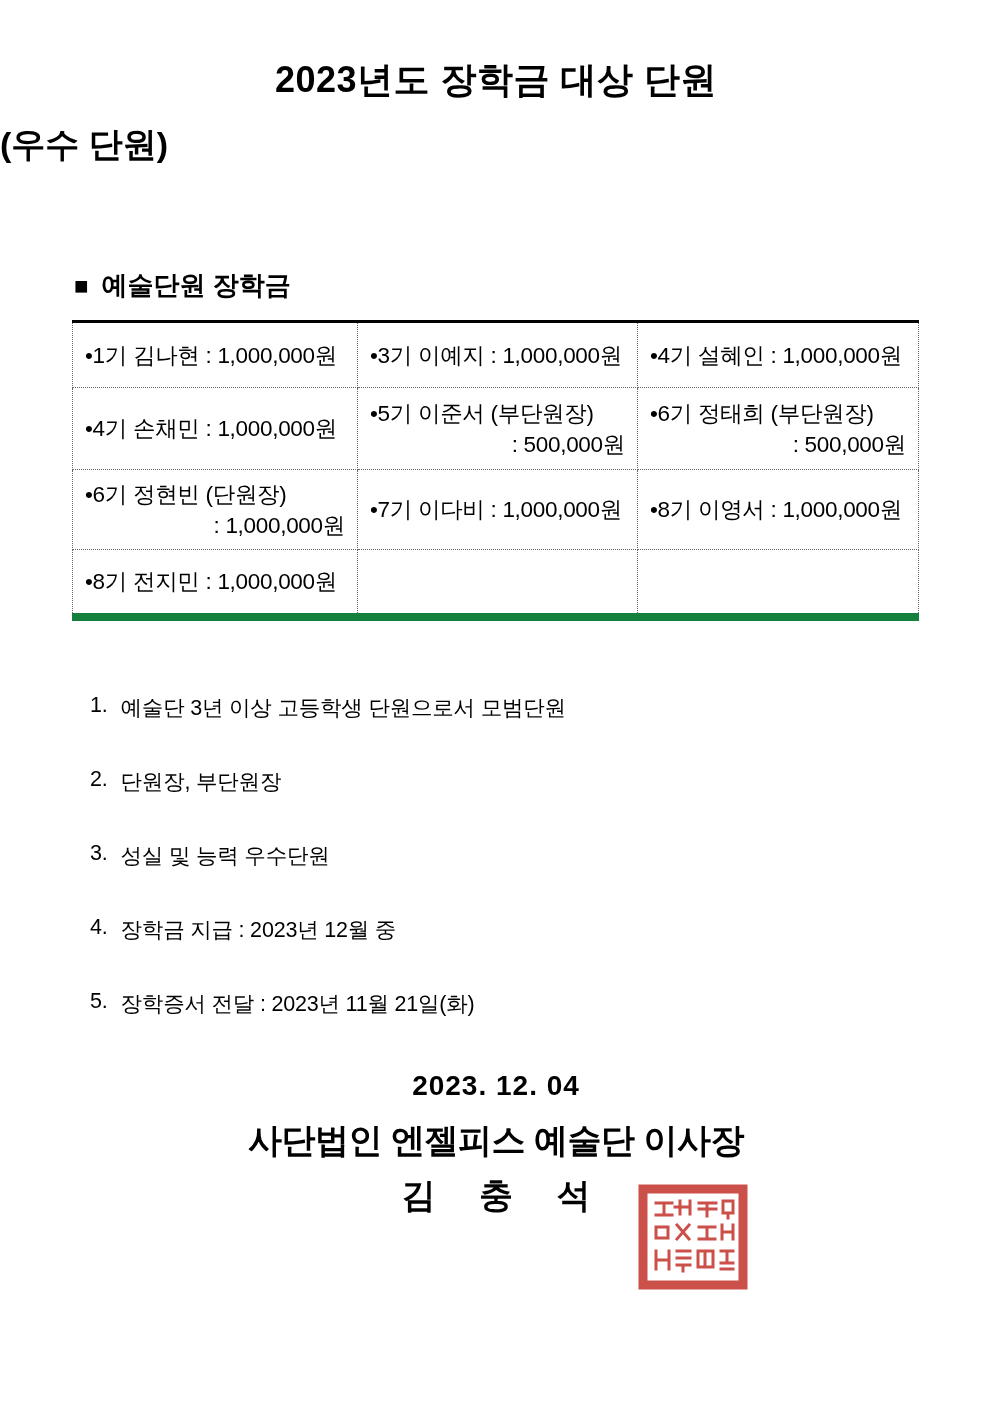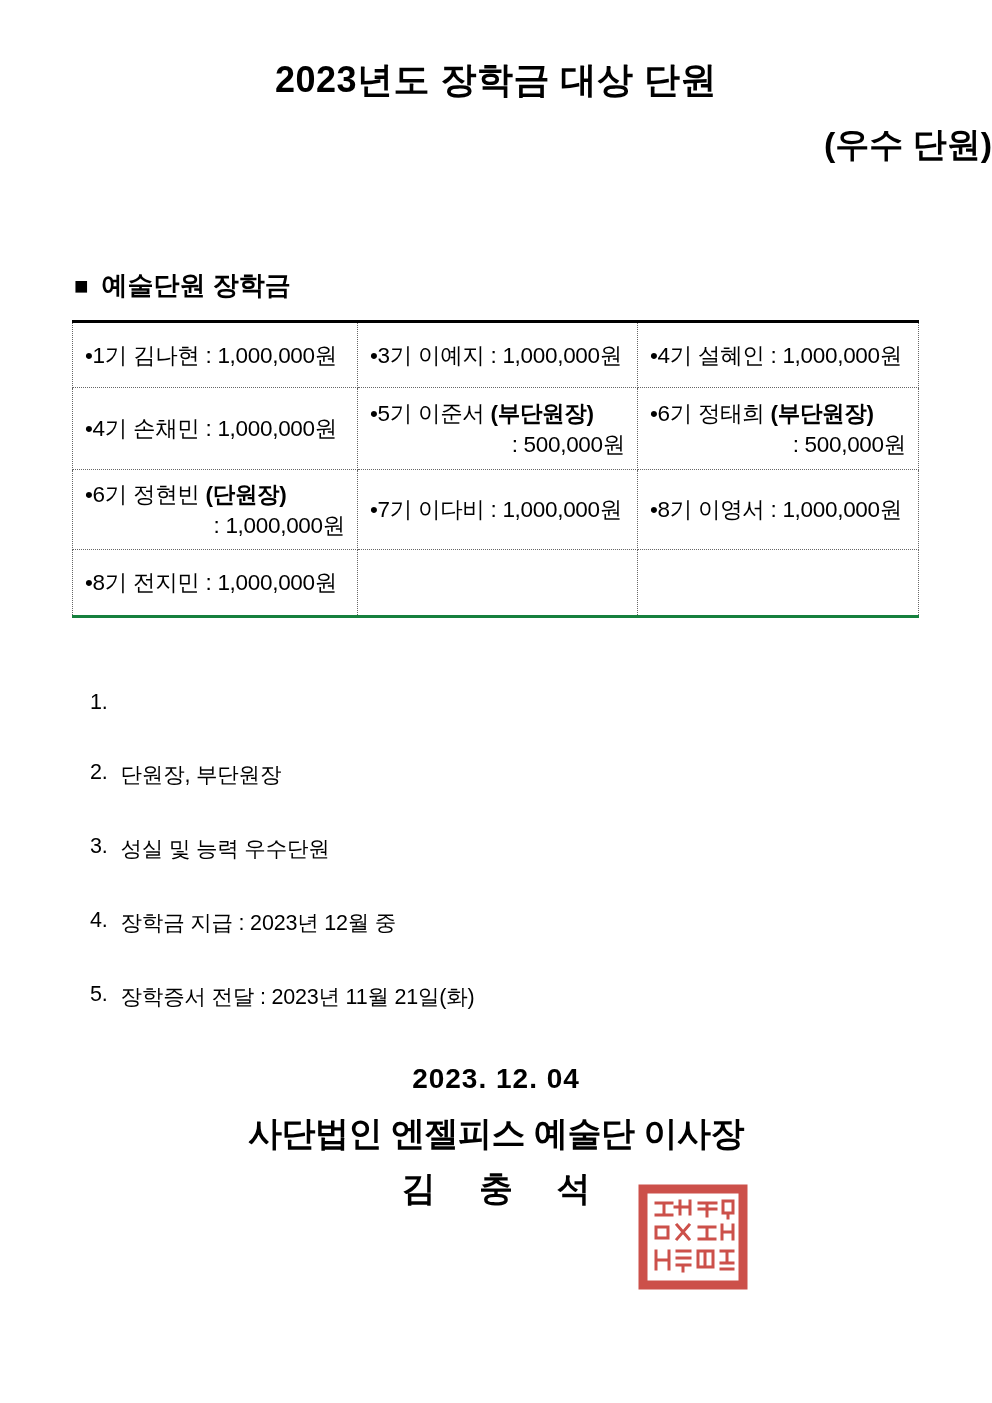--- a/index.html
+++ b/index.html
@@ -22,7 +22,7 @@
   }
   .subtitle {
     margin-top:17px;
-    text-align:right;
+    text-align:left;
     font-size:34px;
     font-weight:800;
   }

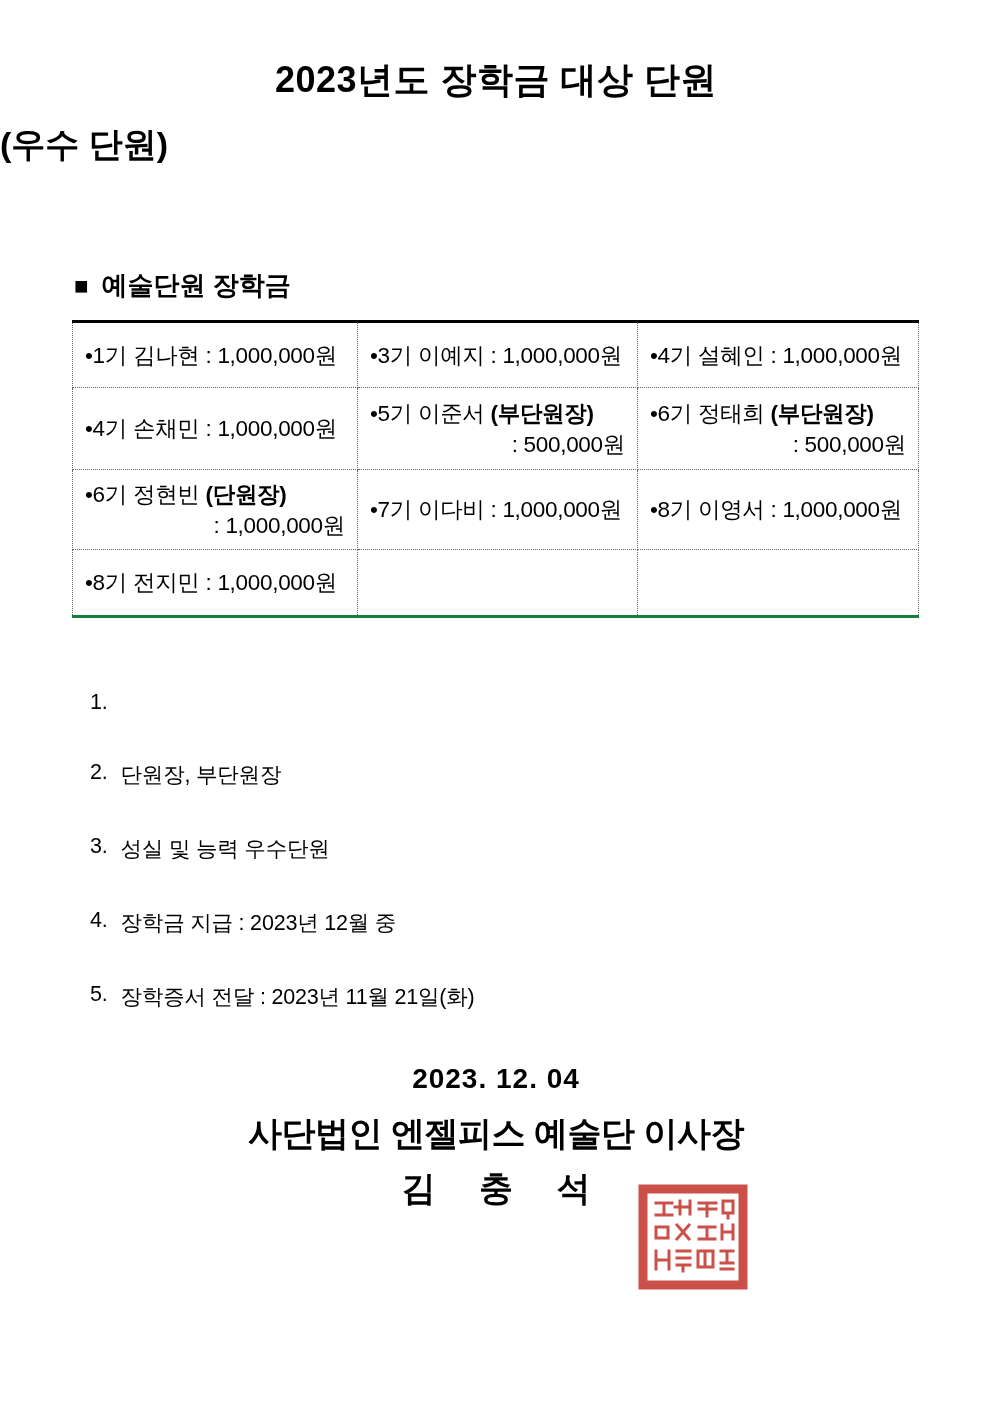--- a/index.html
+++ b/index.html
@@ -41,7 +41,7 @@
     margin:17px 0 0 72px;
     width:846px;
     border-top:3px solid #000;
-    border-bottom:3px solid #15803d;
+    border-bottom:8px solid #15803d;
   }
   table.scholarship td {
     border:1px dotted #666;

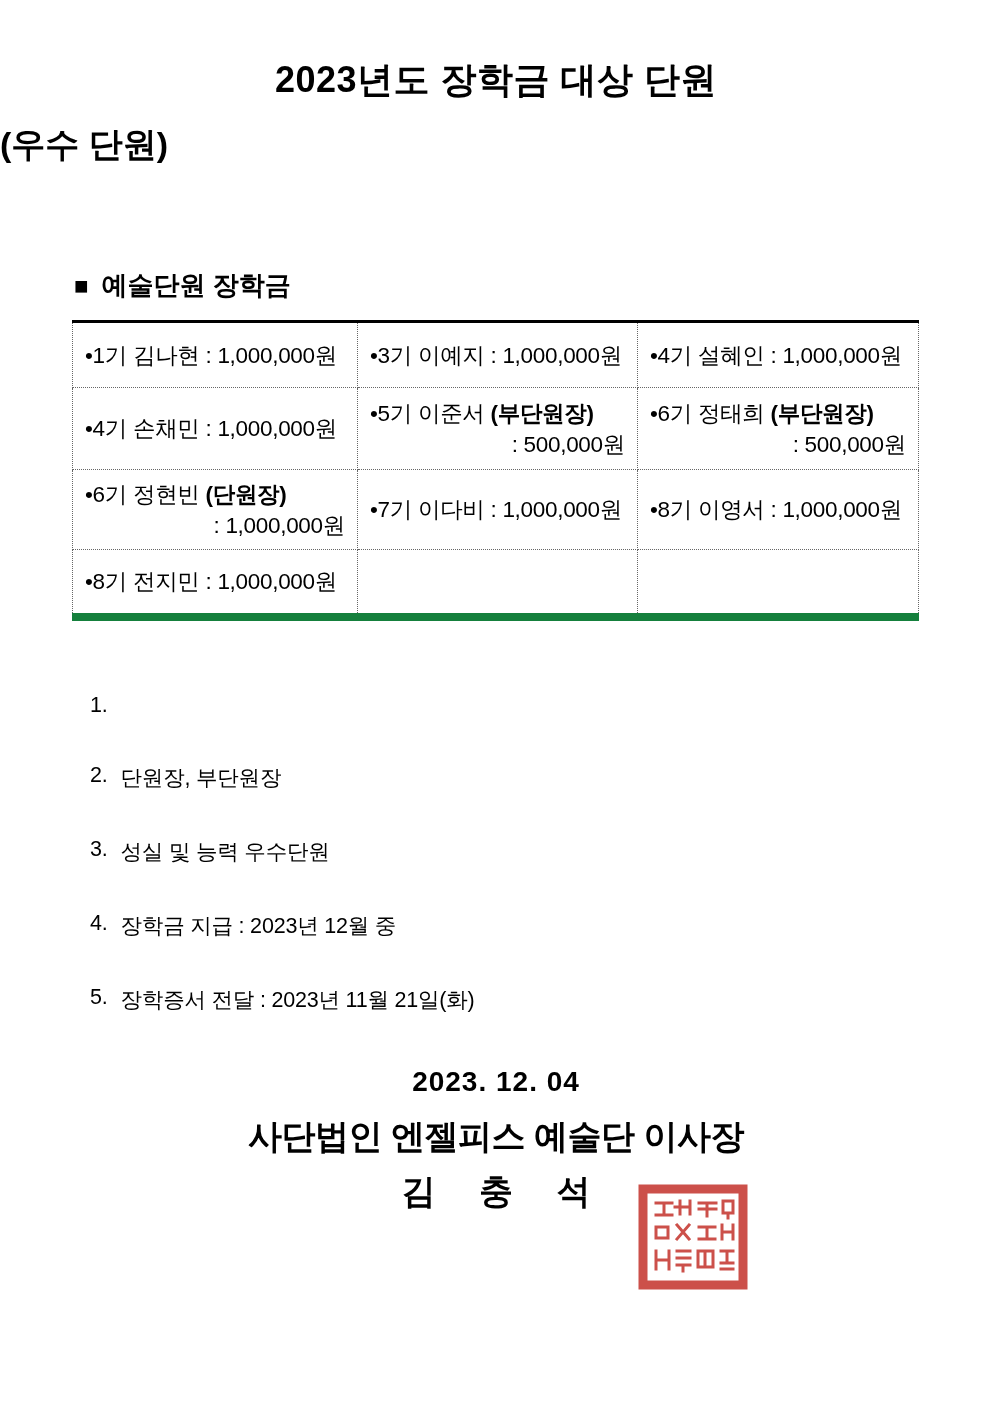--- a/index.html
+++ b/index.html
@@ -50,7 +50,7 @@
     padding:6px 8px 6px 12px;
     letter-spacing:-0.3px;
   }
-  table.scholarship .l1 .bold { font-weight:700; }
+  table.scholarship .l1 .bold { font-weight:400; }
   table.scholarship .l2 {
     text-align:right;
     padding-right:4px;

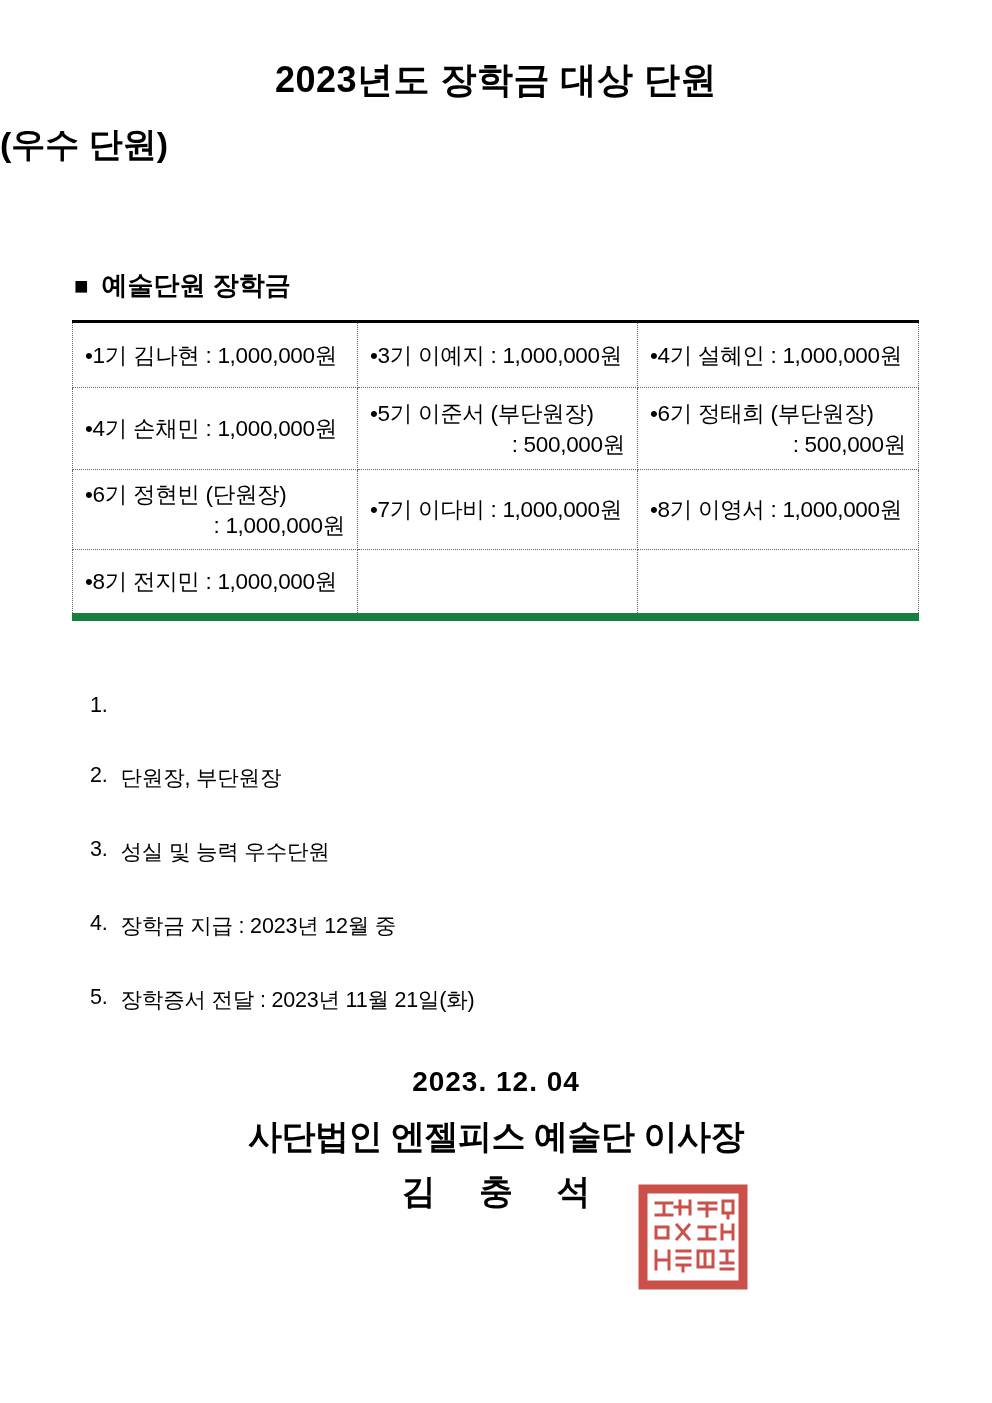--- a/index.html
+++ b/index.html
@@ -189,6 +189,7 @@
   <div class="eval-list">
     <div class="eval-item">
       <span class="num">1.</span>
+      <span>예술단 3년 이상 고등학생 단원으로서 모범단원</span>
     </div>
     <div class="eval-item">
       <span class="num">2.</span>

